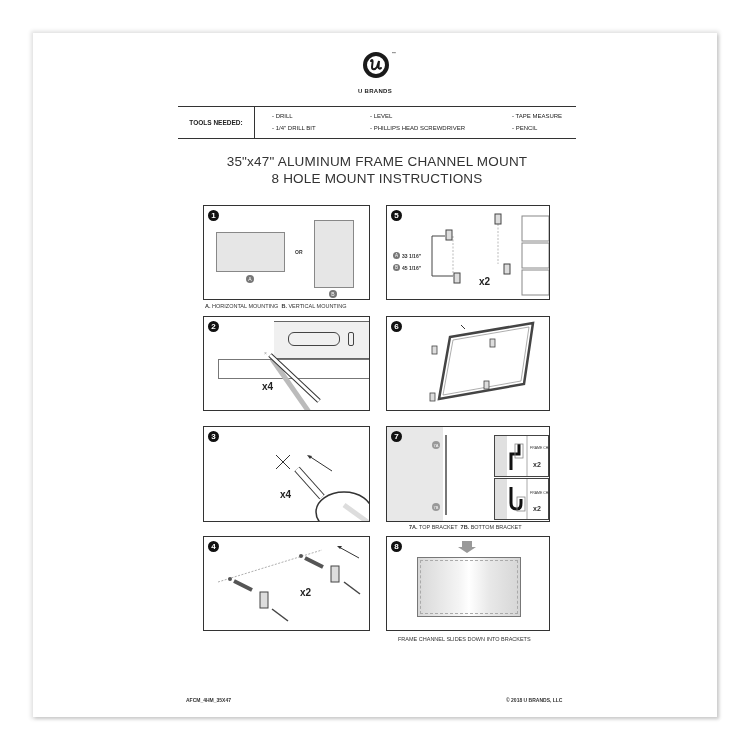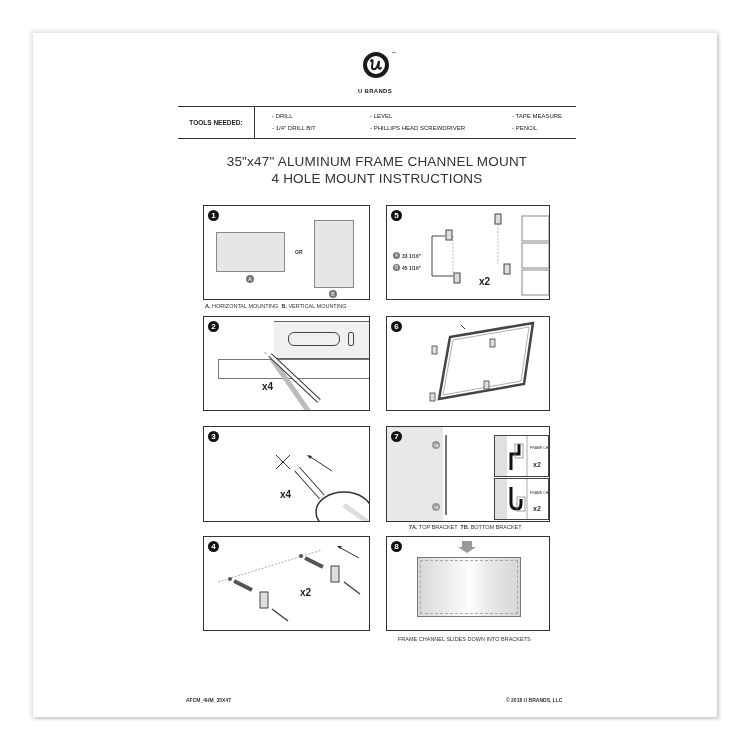--- a/index.html
+++ b/index.html
@@ -54,7 +54,7 @@
 
 <div class="abs title">
   <div>35"x47" ALUMINUM FRAME CHANNEL MOUNT</div>
-  <div>4 HOLE MOUNT INSTRUCTIONS</div>
+  <div>8 HOLE MOUNT INSTRUCTIONS</div>
 </div>
 
 <div class="panel" style="left:203px;top:205px;width:167px;height:95px;">

